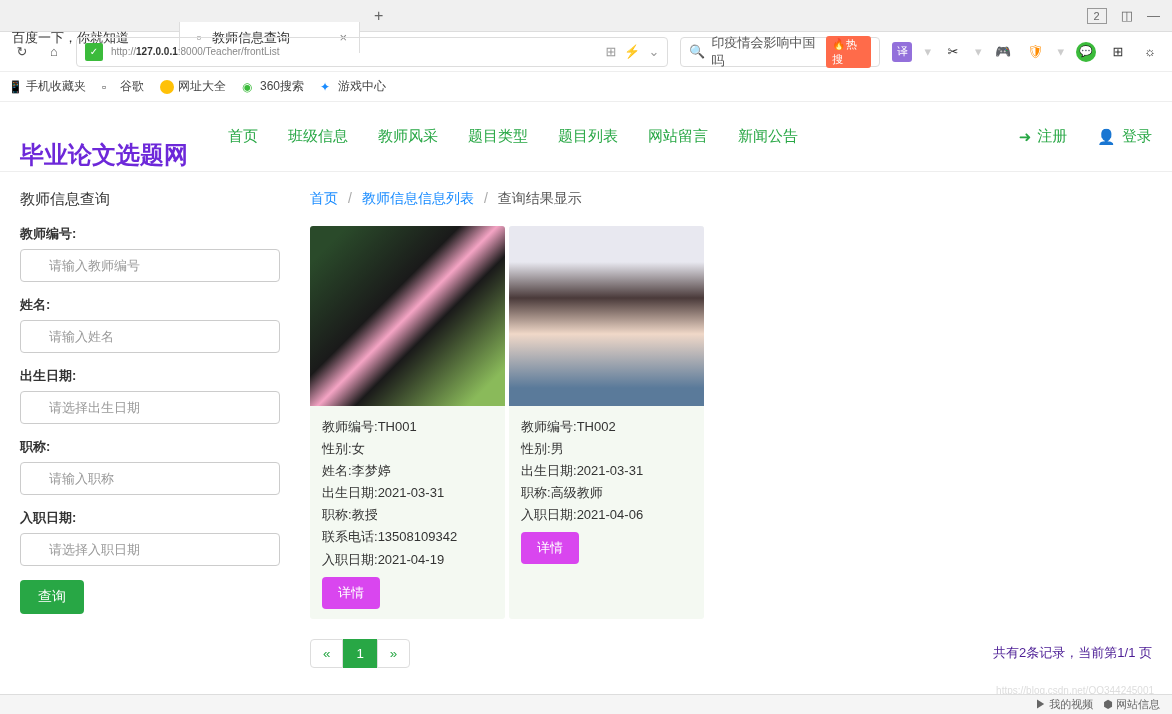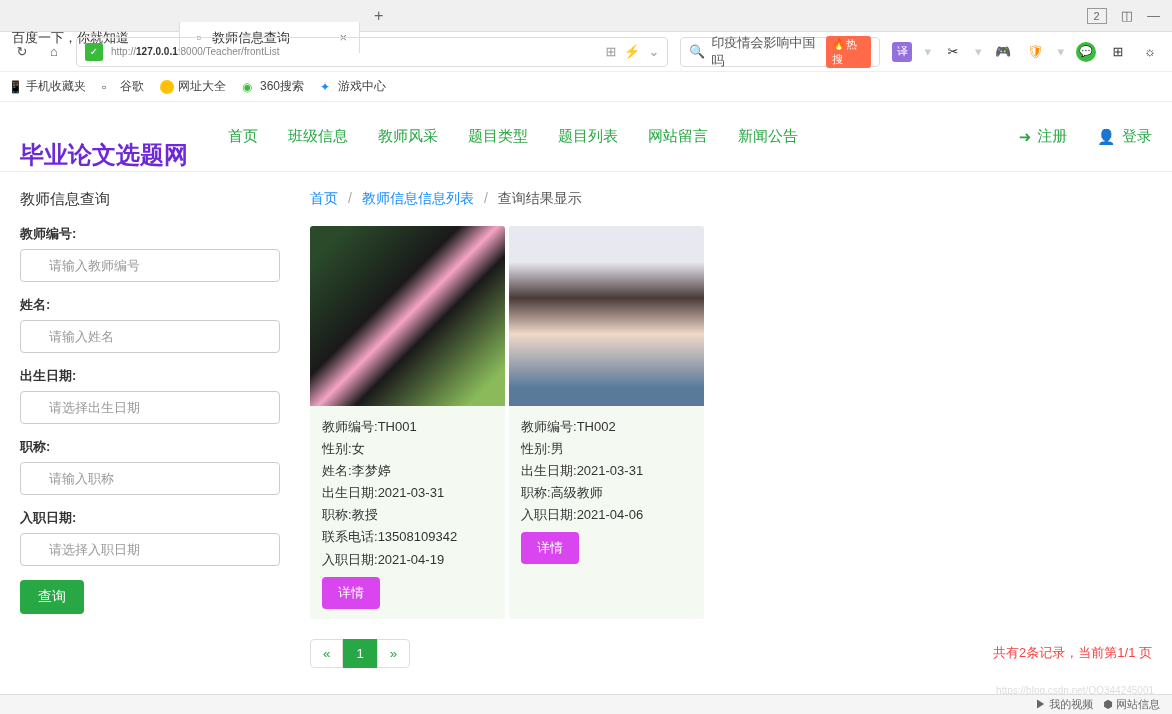--- a/index.html
+++ b/index.html
@@ -70,7 +70,7 @@
     .page-btn.active { background: #28a745; color: #fff; border-color: #28a745; }
     .page-btn:first-child { border-radius: 4px 0 0 4px; }
     .page-btn:last-child { border-radius: 0 4px 4px 0; }
-    .page-info { font-size: 13px; color: #ef4444; }
+    .page-info { font-size: 13px; color: #4c1d95; }
     
     .footer { text-align: center; padding: 14px; color: #666; font-size: 13px; border-top: 1px solid #eee; margin-top: 10px; }
     .watermark { position: fixed; bottom: 18px; right: 18px; color: #ddd; font-size: 10px; }

